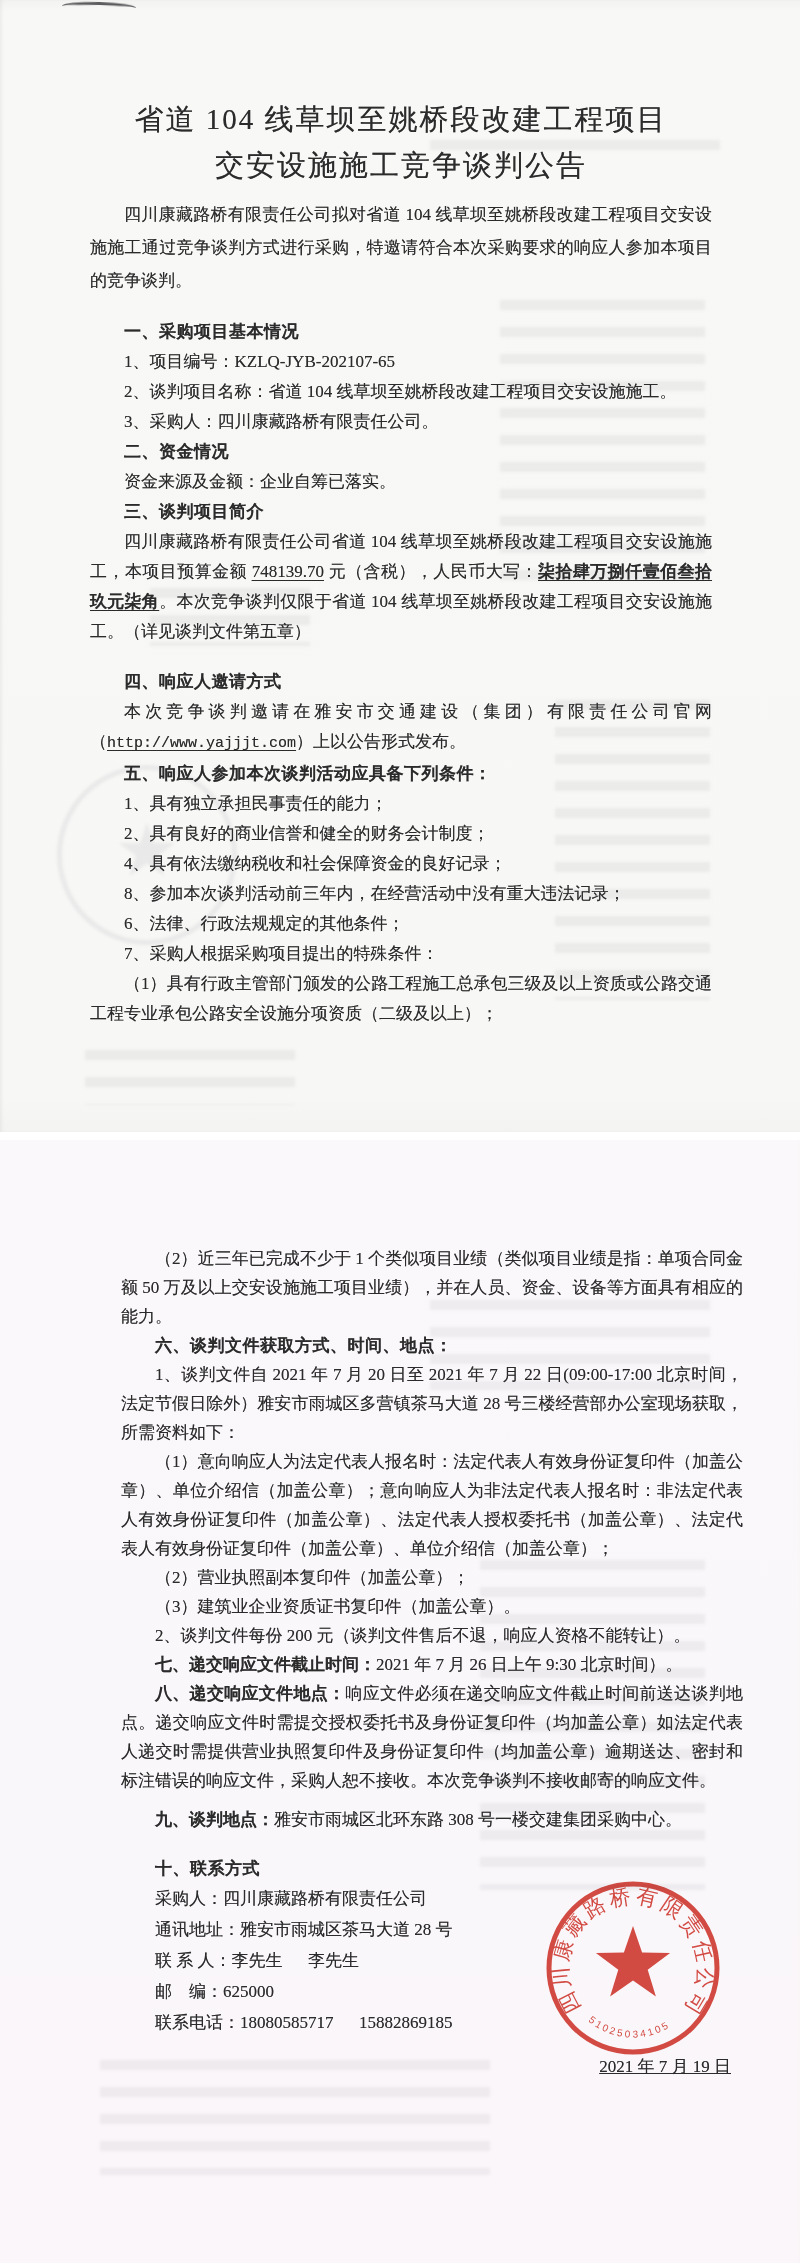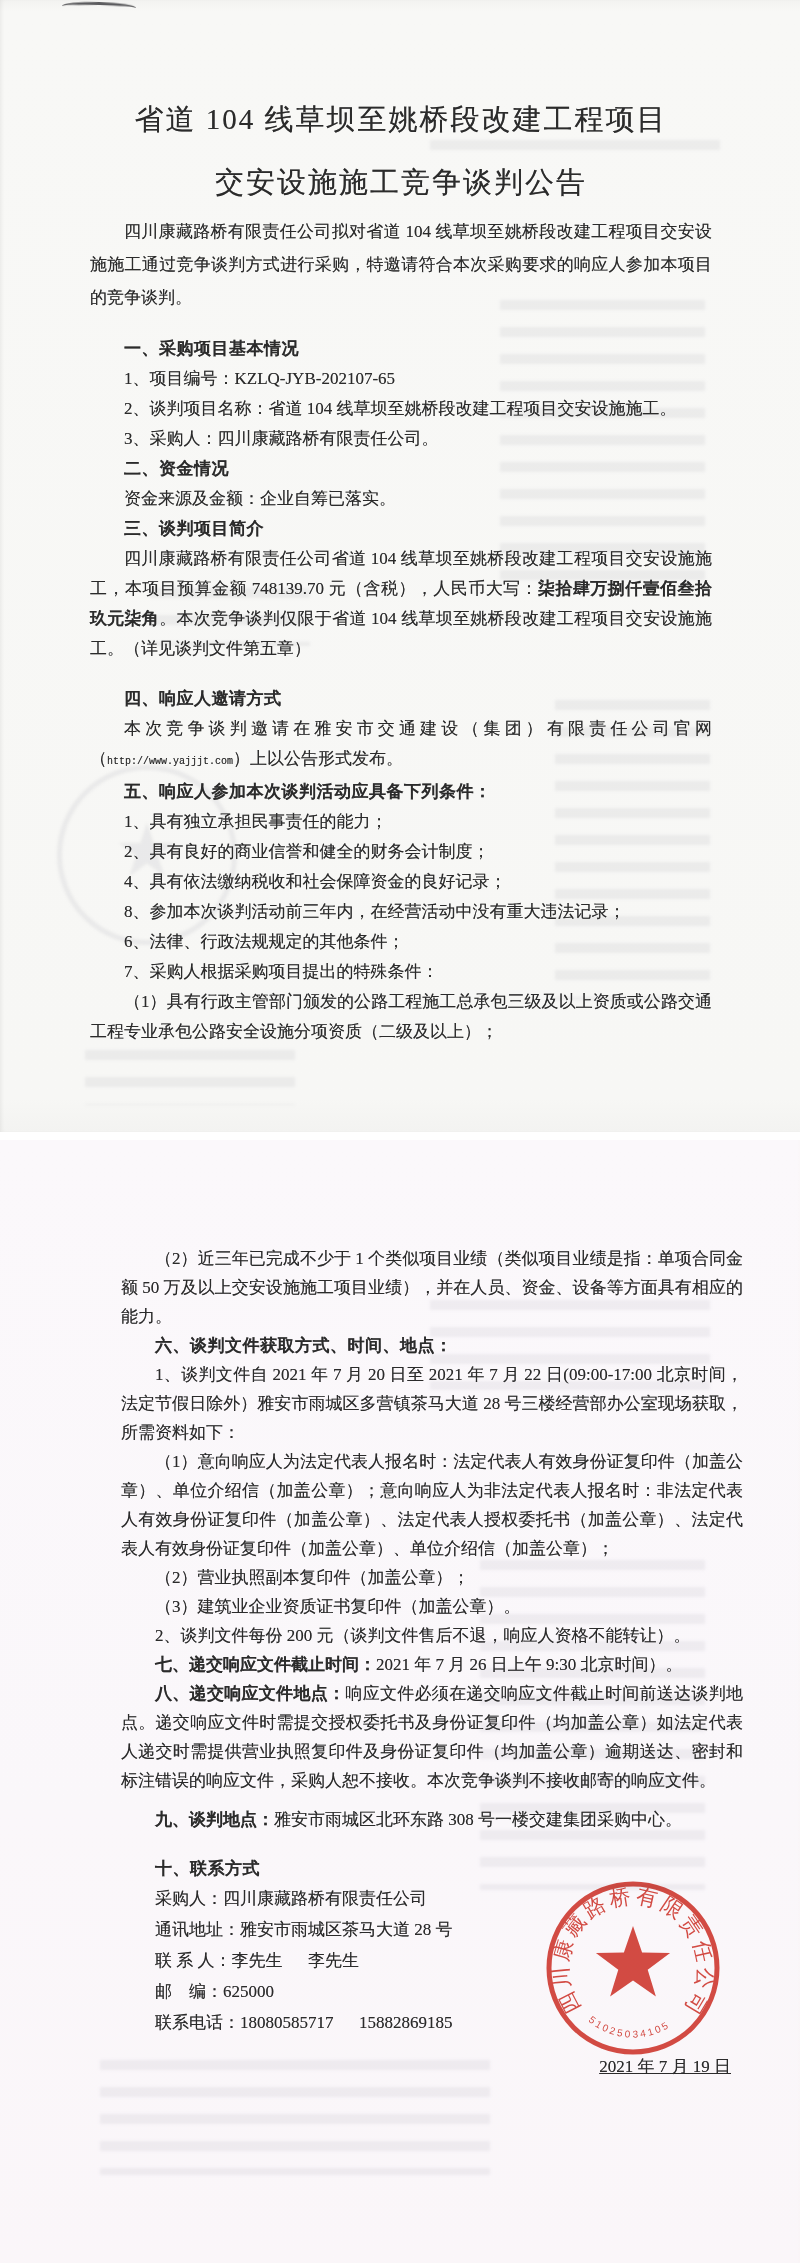--- a/index.html
+++ b/index.html
@@ -45,7 +45,7 @@
     margin-top:48px;
   }
   .doc-title { text-align:center; font-size:29px; line-height:34px; letter-spacing:2px; text-indent:0; }
-  .title-2 { margin-top:29px; }
+  .title-2 { margin-top:12px; }
   .u { text-underline-offset:3px; }
   .caps-amount { font-weight:700; }
   .url { font-family:"Liberation Mono","DejaVu Sans Mono",monospace; font-size:10px; }

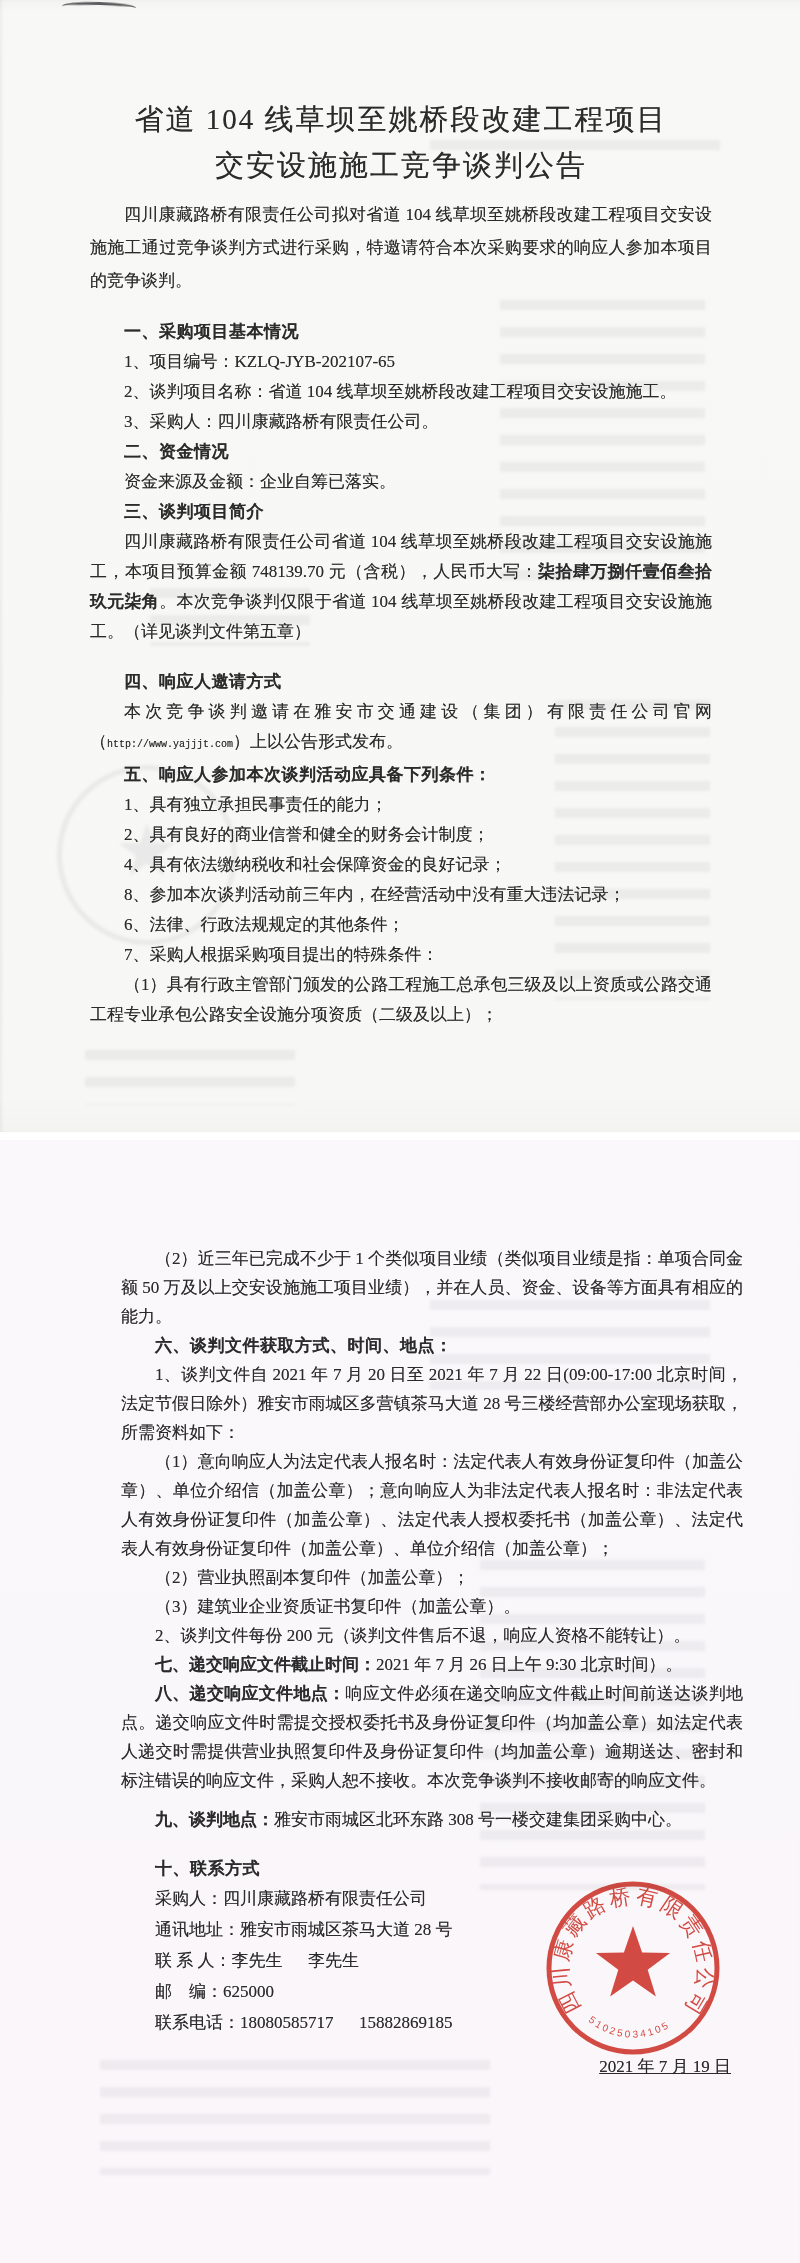--- a/index.html
+++ b/index.html
@@ -46,7 +46,7 @@
   }
   .doc-title { text-align:center; font-size:29px; line-height:34px; letter-spacing:2px; text-indent:0; }
   .title-2 { margin-top:12px; }
-  .u { text-underline-offset:3px; }
+  .u { text-decoration:underline; text-underline-offset:3px; }
   .caps-amount { font-weight:700; }
   .url { font-family:"Liberation Mono","DejaVu Sans Mono",monospace; font-size:10px; }
   .sp4 { margin-top:20px; }

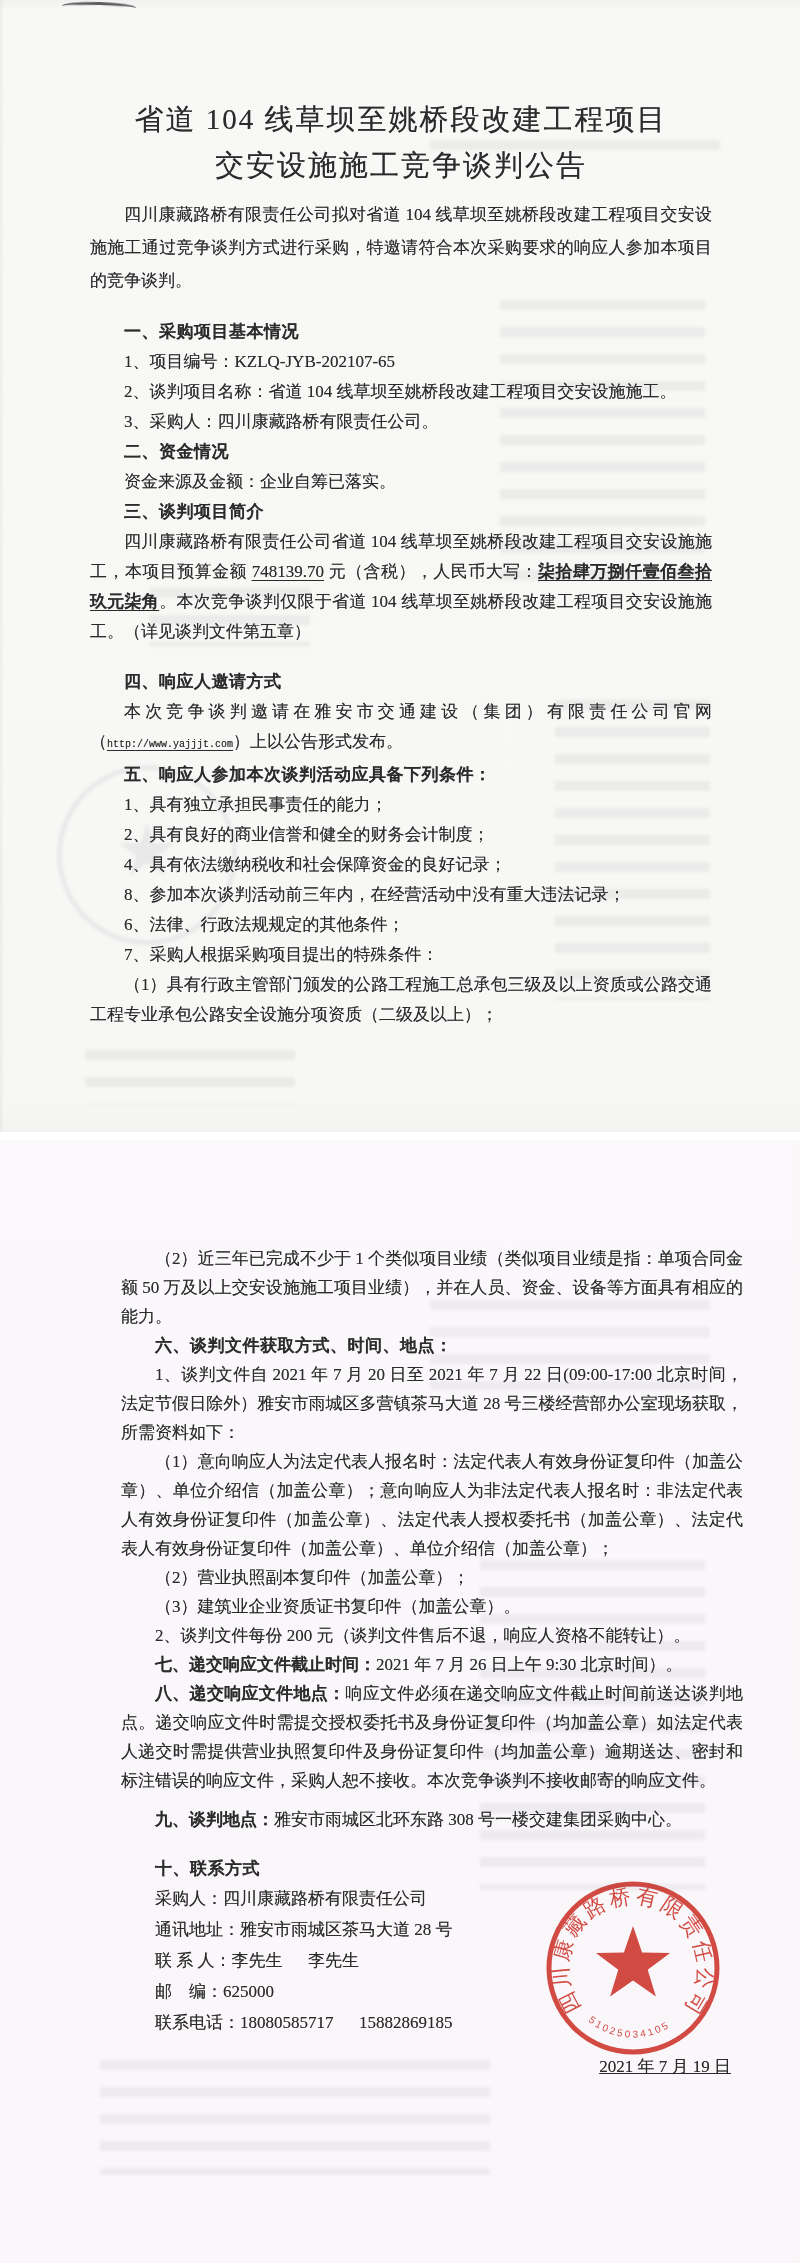--- a/index.html
+++ b/index.html
@@ -48,7 +48,7 @@
   .title-2 { margin-top:12px; }
   .u { text-decoration:underline; text-underline-offset:3px; }
   .caps-amount { font-weight:700; }
-  .url { font-family:"Liberation Mono","DejaVu Sans Mono",monospace; font-size:10px; }
+  .url { font-family:"Liberation Mono","DejaVu Sans Mono",monospace; font-size:15px; }
   .sp4 { margin-top:20px; }
   .sp9 { margin-top:10px; }
   .contact-line { white-space:pre-wrap; line-height:31px !important; }

